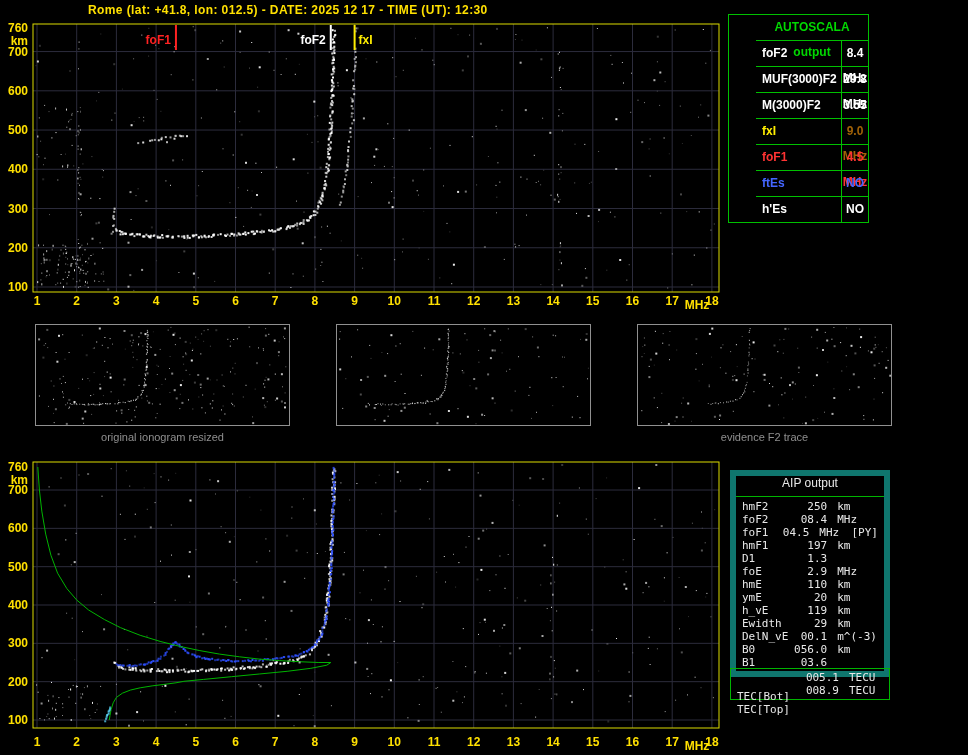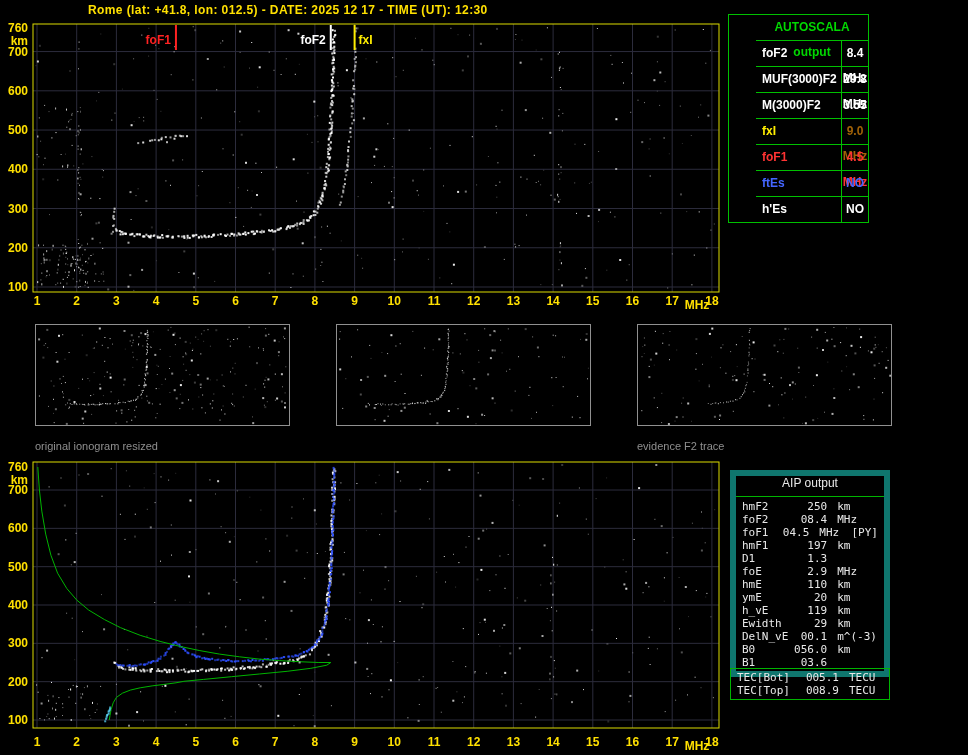--- a/index.html
+++ b/index.html
@@ -14,7 +14,7 @@
   .thumbs{position:absolute;left:0;top:324px;width:968px;height:130px;}
   .thumb{position:absolute;top:0;width:255px;}
   .thumb svg{position:relative;}
-  .thumb-caption{margin-top:14px;font:11px "Liberation Sans",sans-serif;color:#8f8f8f;}
+  .thumb-caption{margin-top:5px;text-align:center;font:11px "Liberation Sans",sans-serif;color:#8f8f8f;}
   
   .as-table{position:absolute;left:728px;top:14px;width:141px;border:1px solid #00c000;
             font:bold 12px "Liberation Sans",sans-serif;color:#fff;box-sizing:border-box;padding-left:27px;}

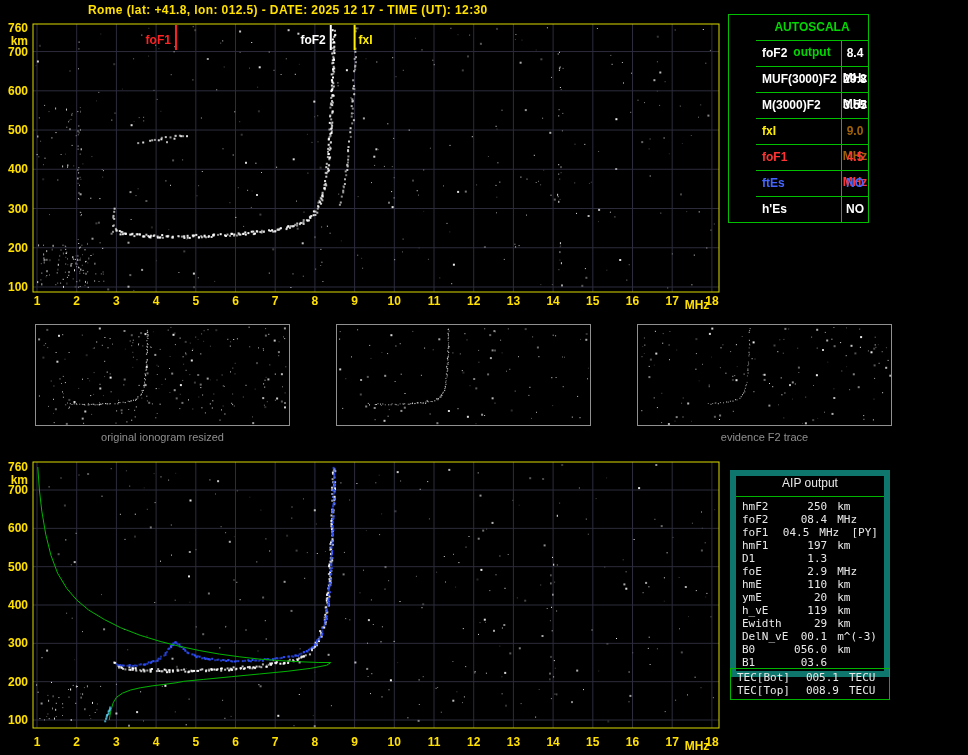--- a/index.html
+++ b/index.html
@@ -37,7 +37,7 @@
   .tec-table{position:absolute;left:730px;top:668px;width:160px;border:1px solid #00b400;
              box-sizing:border-box;color:#e8e8e8;font:11px "DejaVu Sans Mono",monospace;padding:2px 0;}
   .tec-row{display:flex;height:13px;line-height:13px;padding:0 6px;}
-  .tec-label{width:64px;}
+  .tec-label{width:64px;margin-top:19px;}
   .tec-value{width:38px;text-align:right;}
   .tec-unit{margin-left:10px;}
 </style>

